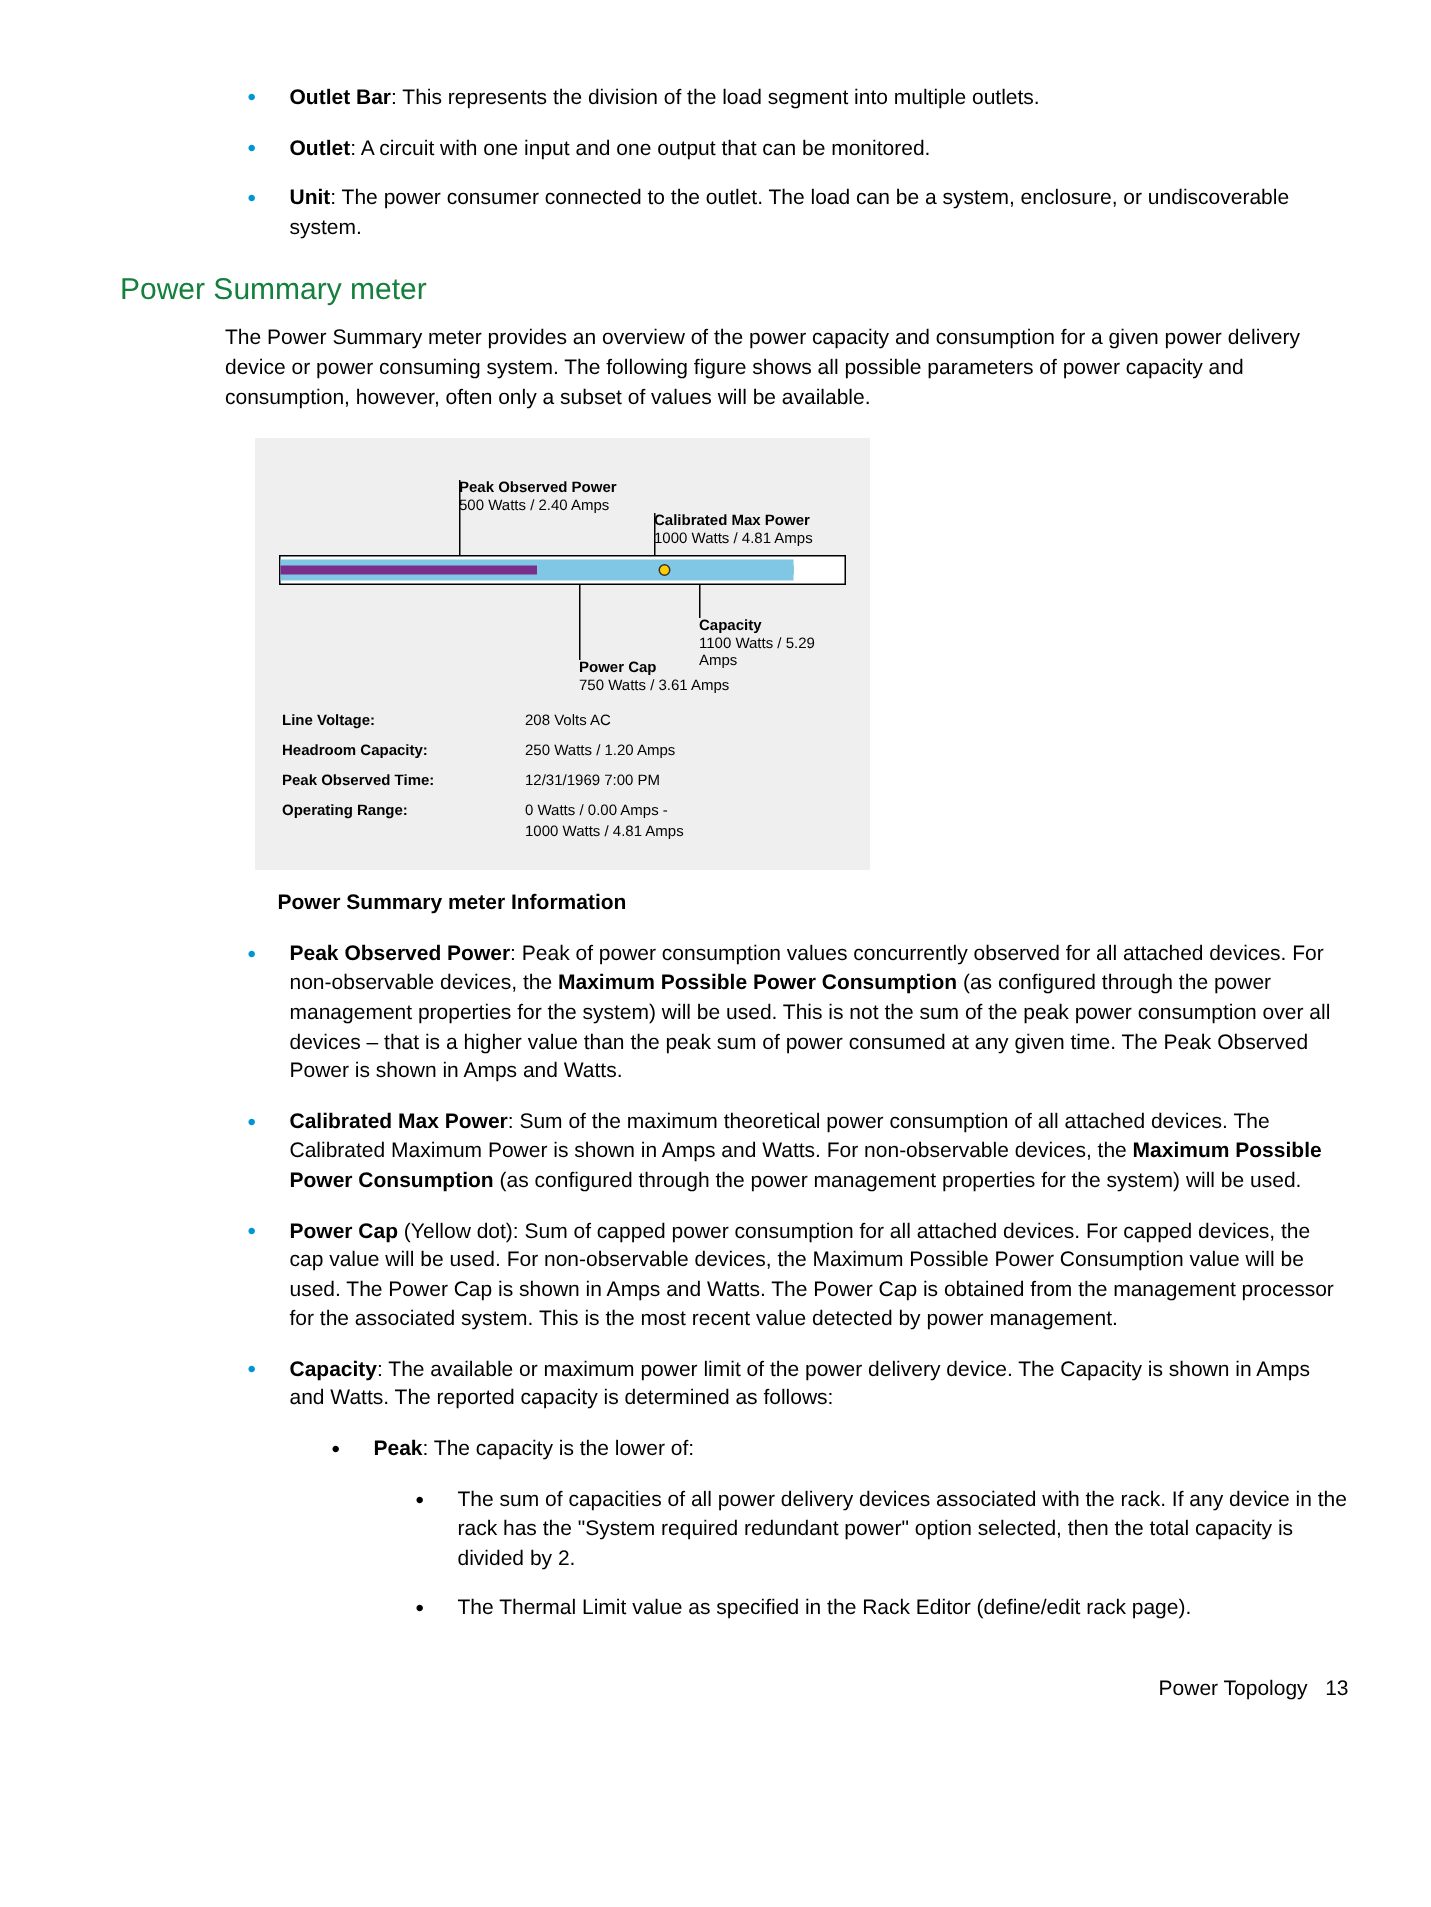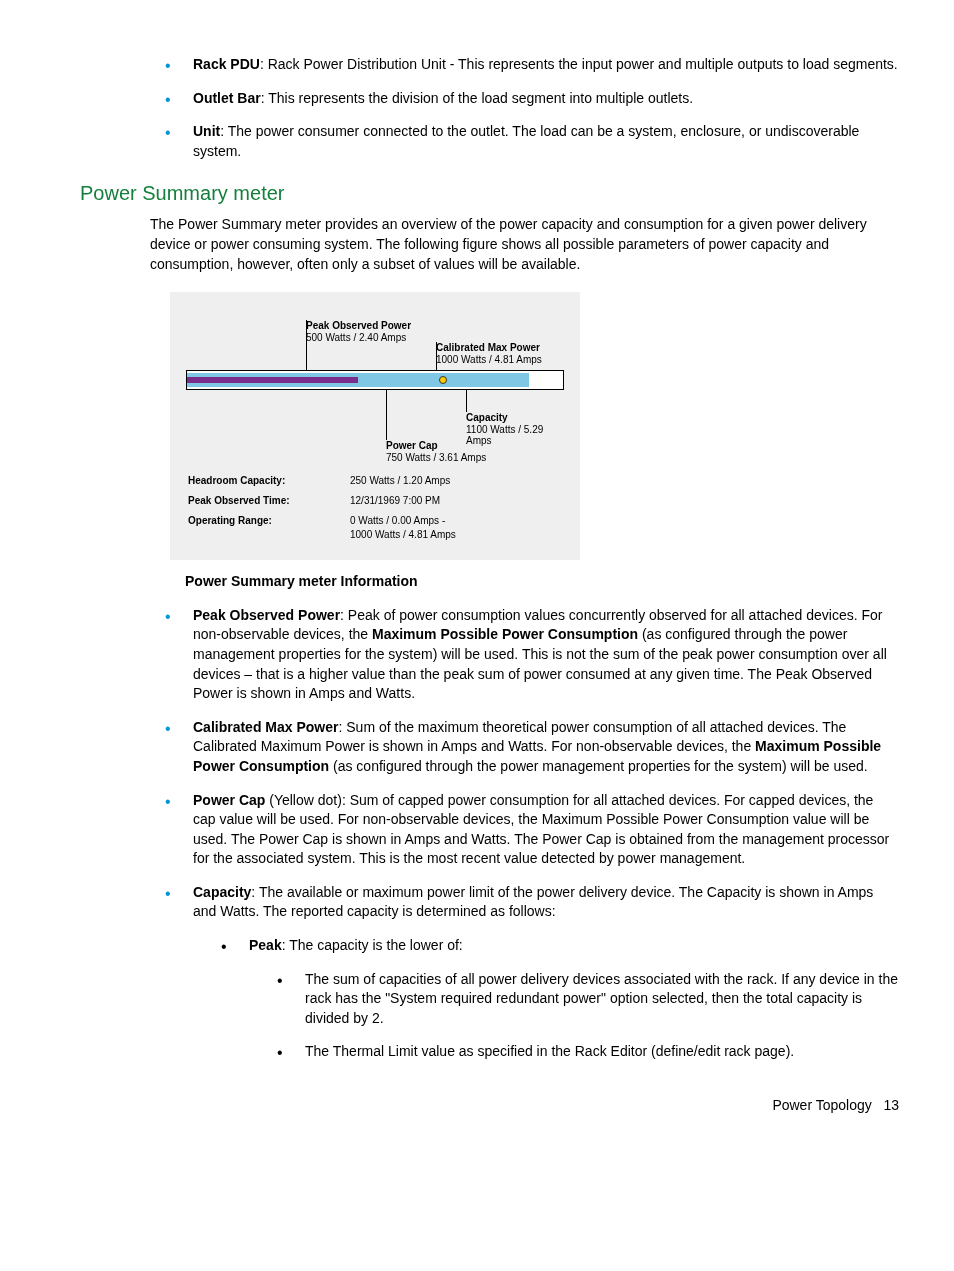--- a/index.html
+++ b/index.html
@@ -146,7 +146,6 @@
 <body>
 
 <ul class="def-list">
-  <li><span class="term">Rack PDU</span><span>: Rack Power Distribution Unit - This represents the input power and multiple outputs to load segments.</span></li>
   <li><span class="term">Outlet Bar</span><span>: This represents the division of the load segment into multiple outlets.</span></li>
   <li><span class="term">Unit</span><span>: The power consumer connected to the outlet. The load can be a system, enclosure, or undiscoverable system.</span></li>
 </ul>

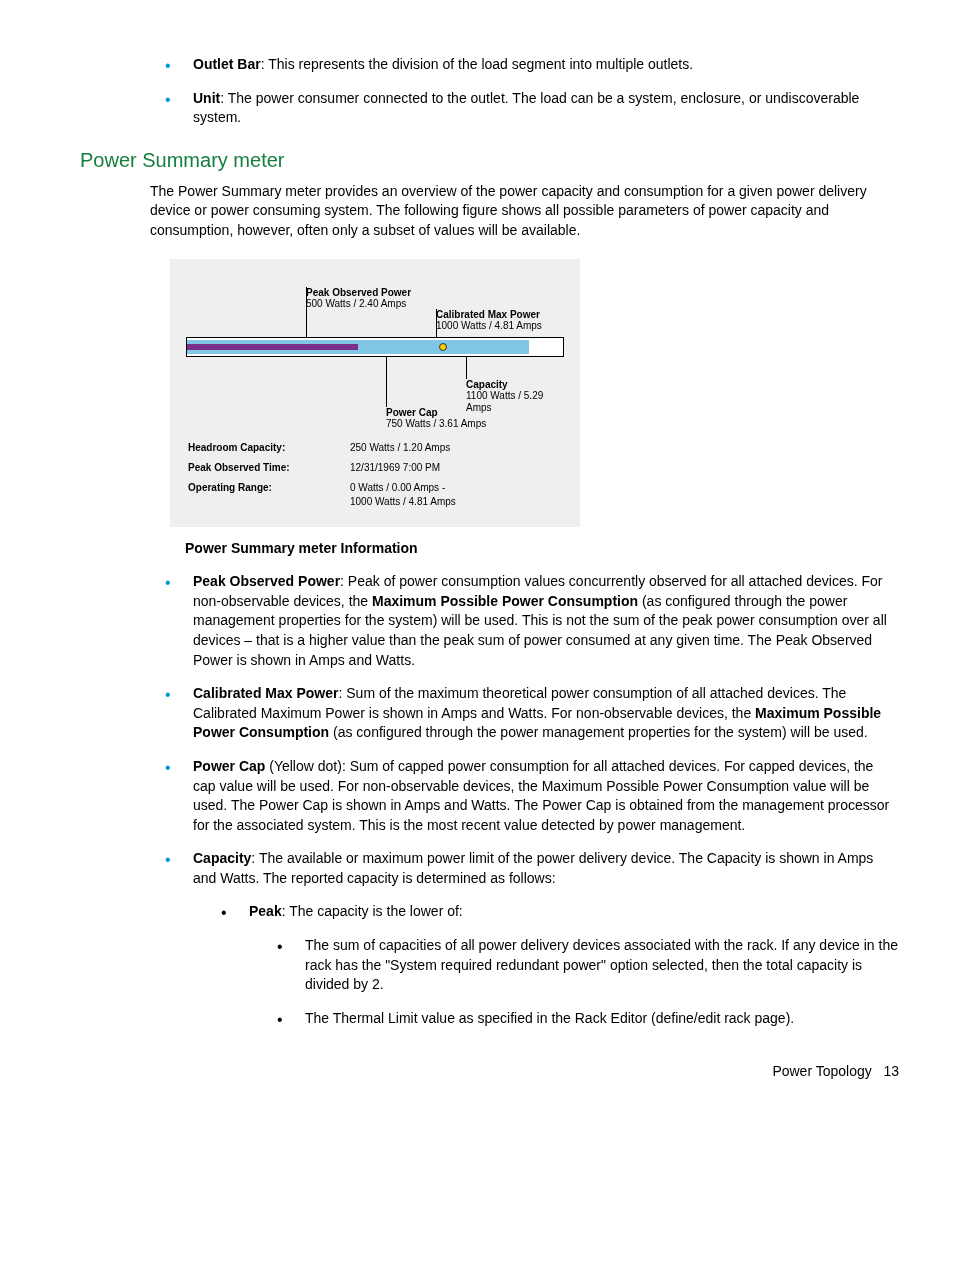--- a/index.html
+++ b/index.html
@@ -147,6 +147,7 @@
 
 <ul class="def-list">
   <li><span class="term">Outlet Bar</span><span>: This represents the division of the load segment into multiple outlets.</span></li>
+  <li><span class="term">Outlet</span><span>: A circuit with one input and one output that can be monitored.</span></li>
   <li><span class="term">Unit</span><span>: The power consumer connected to the outlet. The load can be a system, enclosure, or undiscoverable system.</span></li>
 </ul>
 

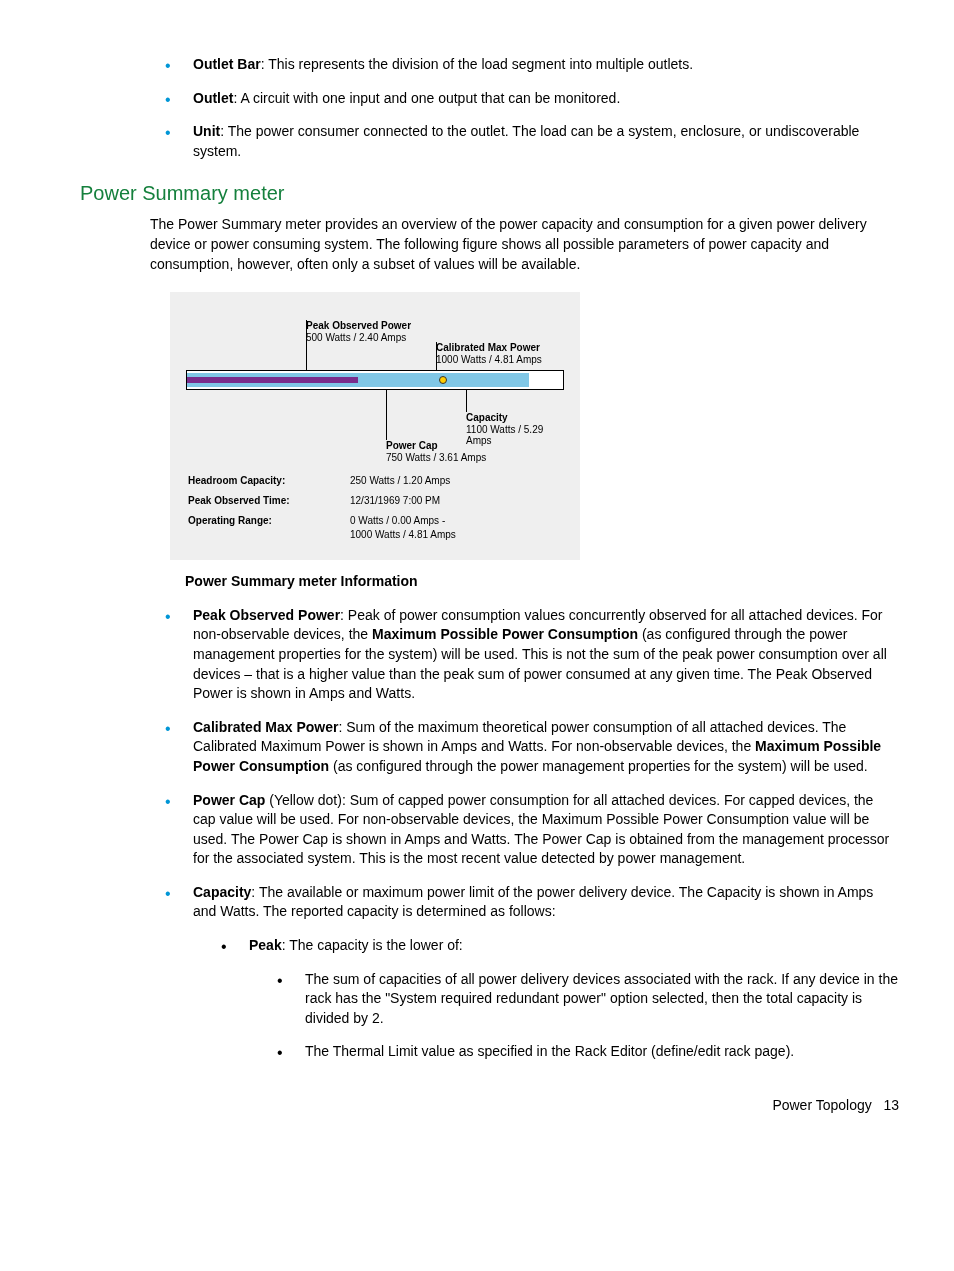--- a/index.html
+++ b/index.html
@@ -193,6 +193,10 @@
 
   <table class="fig-table">
     <tbody>
+        <tr>
+          <td>Line Voltage:</td>
+          <td>208 Volts AC</td>
+        </tr>
     <tr>
           <td>Headroom Capacity:</td>
           <td>250 Watts / 1.20 Amps</td>

